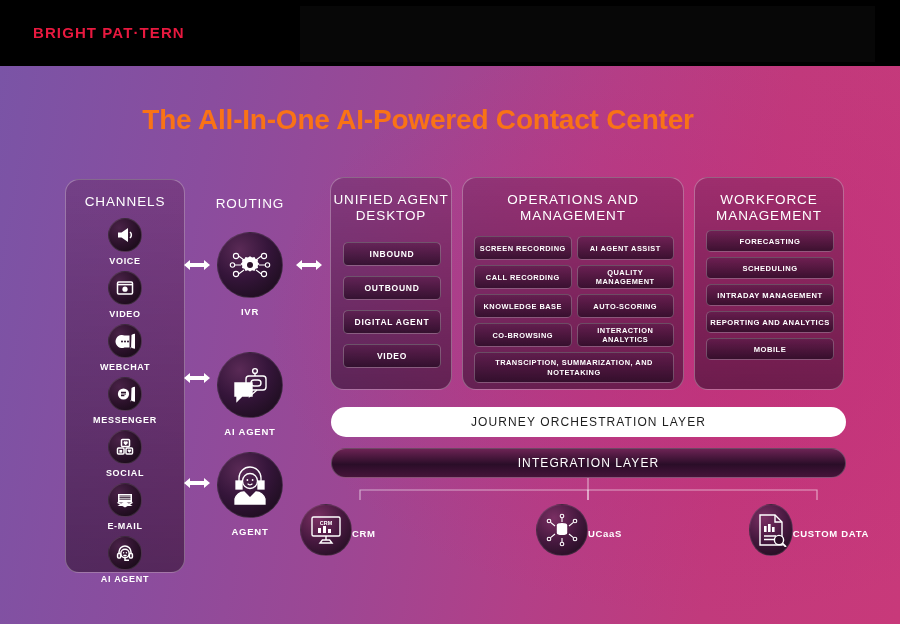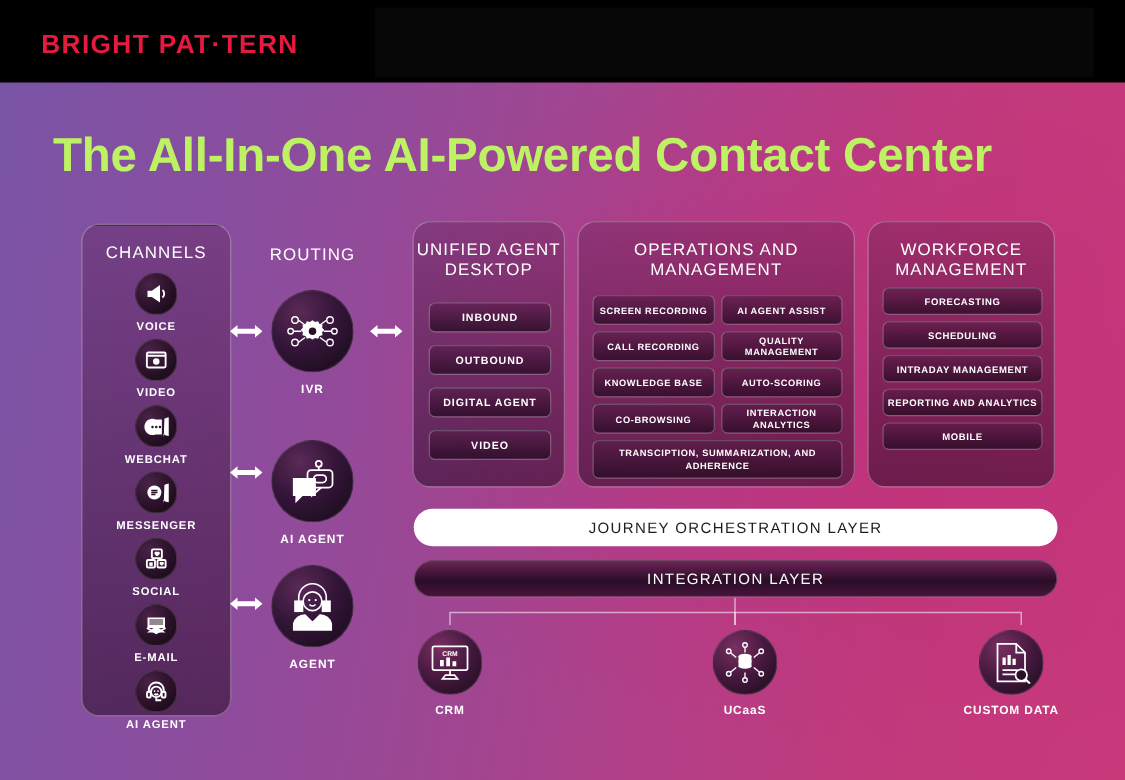--- a/index.html
+++ b/index.html
@@ -29,7 +29,7 @@
   }
   .logo {
     position: absolute; left: 33px; top: 24px;
-    font-size: 21px; font-weight: bold;
+    font-size: 15px; font-weight: bold;
     letter-spacing: 1.1px;
     color: #e8193f;
     white-space: nowrap;

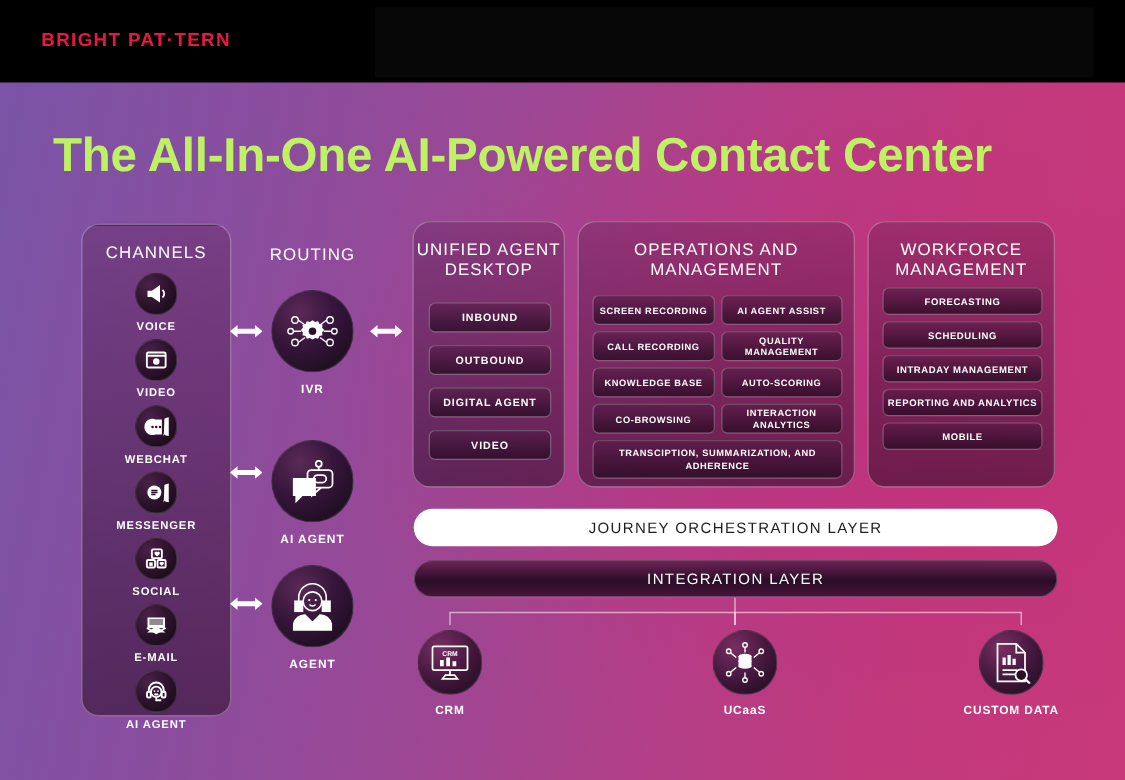--- a/index.html
+++ b/index.html
@@ -47,8 +47,8 @@
   .title {
     position: absolute; left: 0; top: 104px;
     width: 836px; text-align: center;
-    font-size: 38px; font-weight: bold;
-    color: #bef264;
+    font-size: 28px; font-weight: bold;
+    color: #f97316;
     letter-spacing: -0.2px;
   }
 

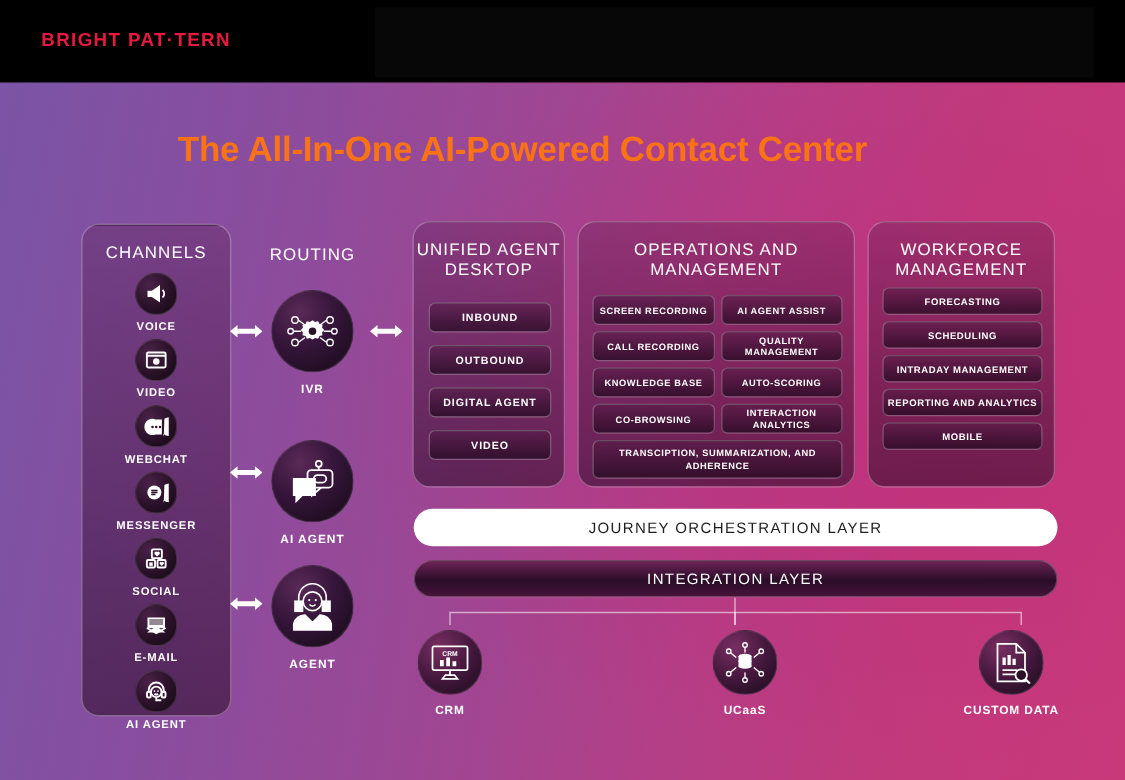--- a/index.html
+++ b/index.html
@@ -386,7 +386,7 @@
         <div class="ops-chip">AUTO-SCORING</div>
         <div class="ops-chip">CO-BROWSING</div>
         <div class="ops-chip">INTERACTION ANALYTICS</div>
-        <div class="ops-chip wide">TRANSCIPTION, SUMMARIZATION, AND ADHERENCE</div>
+        <div class="ops-chip wide">TRANSCIPTION, SUMMARIZATION, AND NOTETAKING</div>
       </div>
   </div>
 

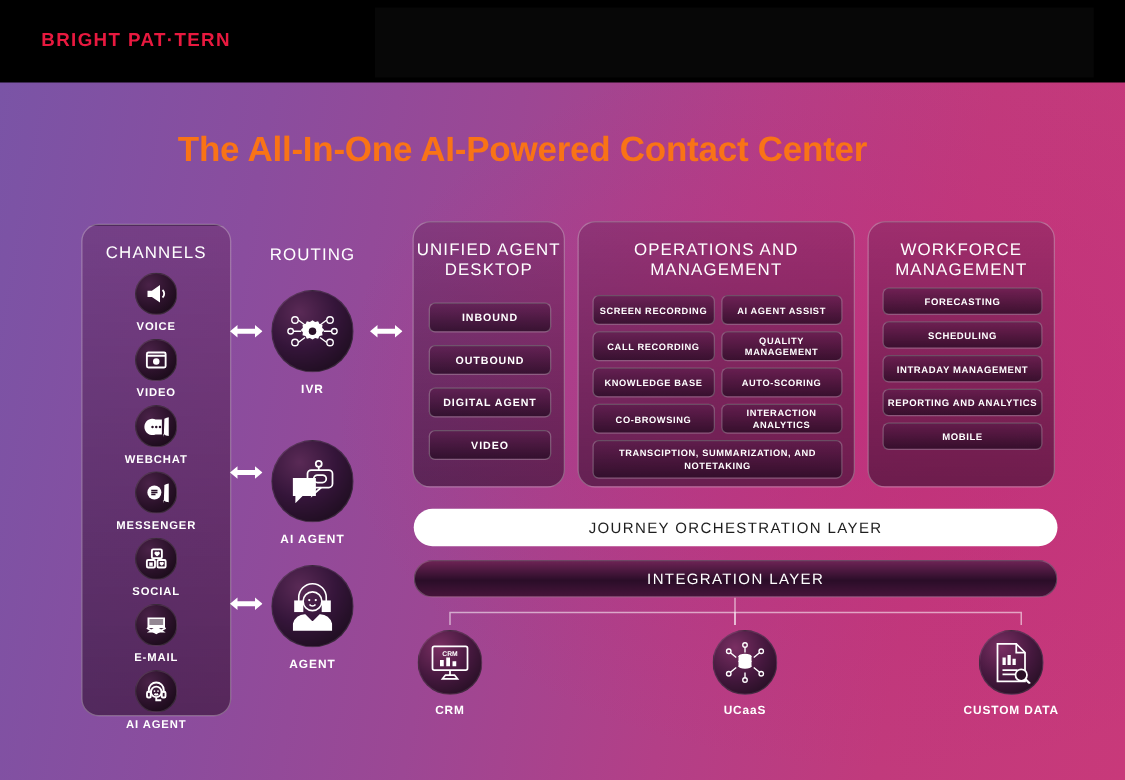--- a/index.html
+++ b/index.html
@@ -180,7 +180,7 @@
   
   .int-node {
     position: absolute; width: 120px;
-    display: flex; flex-direction: column; align-items: center;
+    display: flex; flex-direction: row; align-items: center;
   }
   .int-circle {
     width: 52px; height: 52px; border-radius: 50%;

